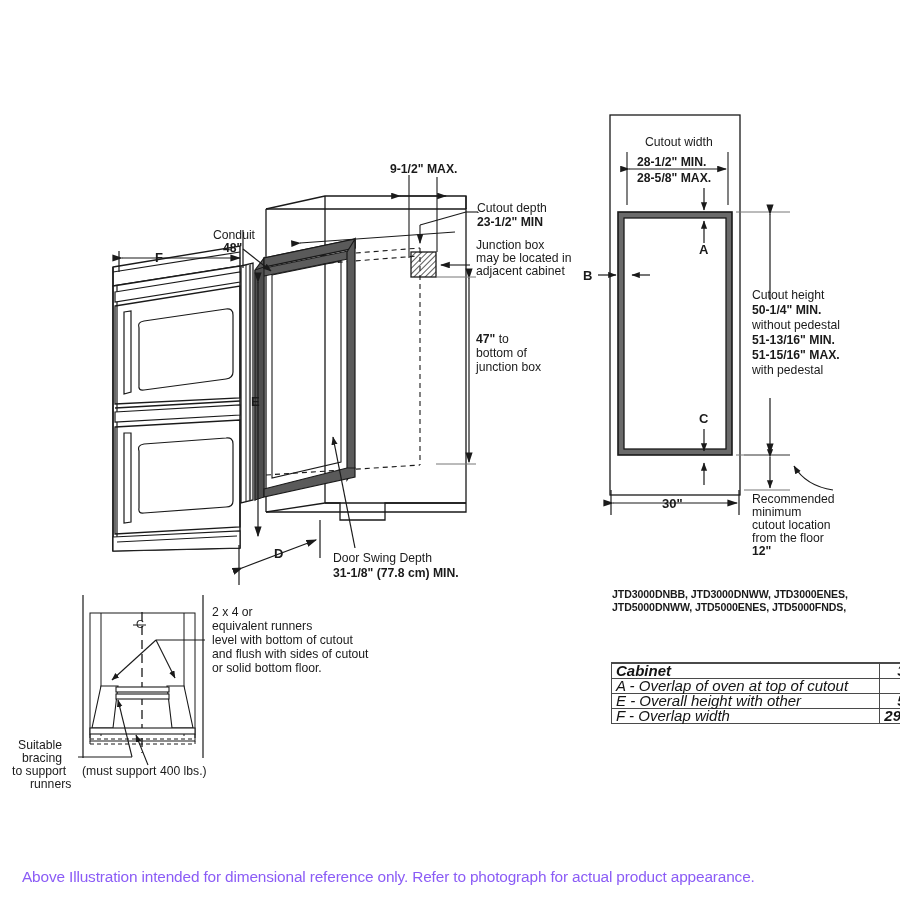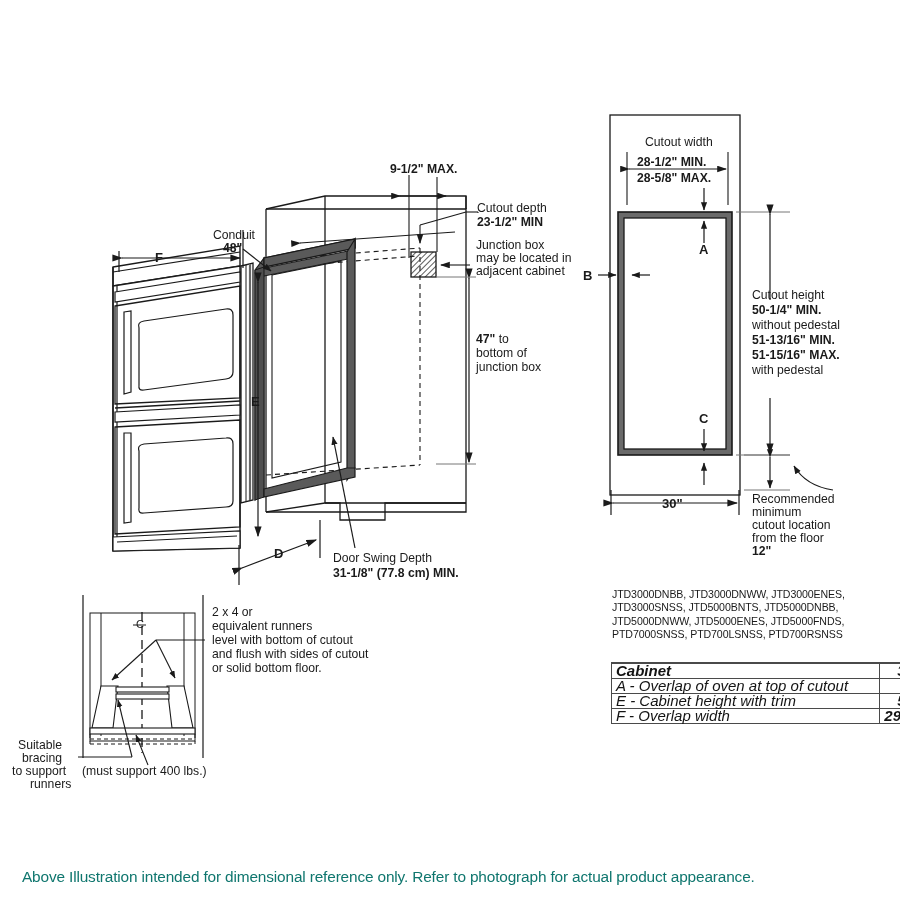--- a/index.html
+++ b/index.html
@@ -28,7 +28,7 @@
     left: 612px; top: 588px;
     width: 280px;
     font-size: 10.6px;
-    font-weight: normal;
+    font-weight: bold;
     line-height: 13.4px;
     letter-spacing: -0.1px;
     color: #1a1a1a;

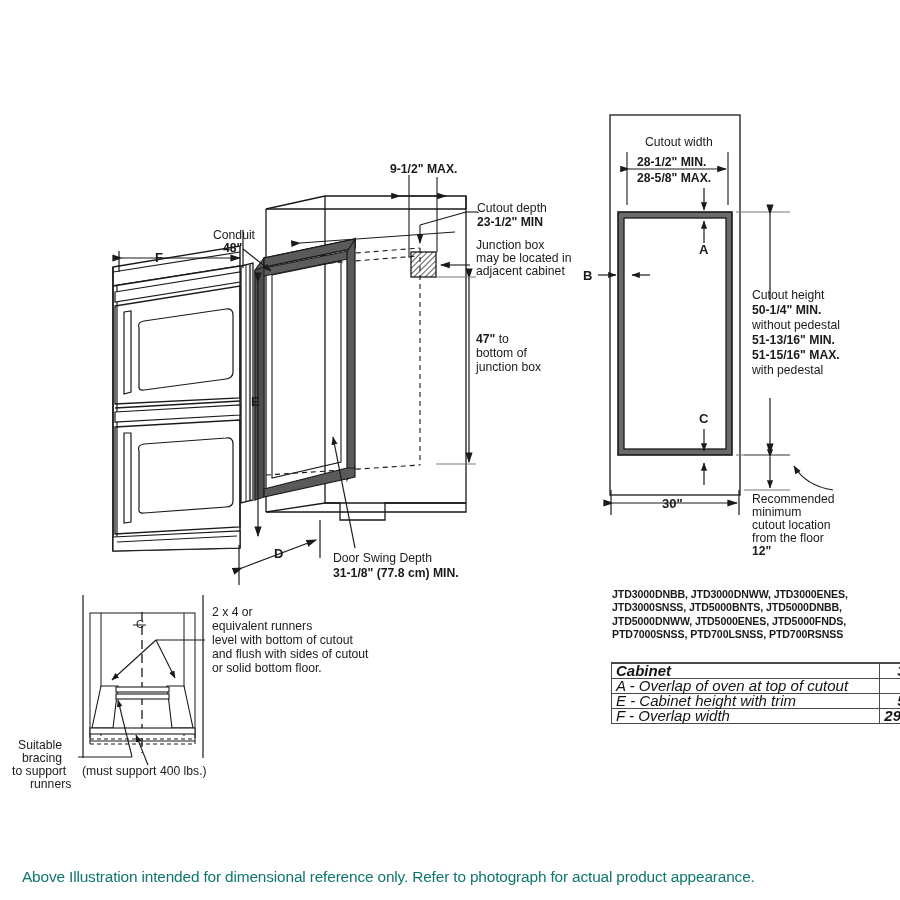--- a/index.html
+++ b/index.html
@@ -386,7 +386,6 @@
 
   <div class="models">
     <div>JTD3000DNBB, JTD3000DNWW, JTD3000ENES,</div>
-    <div>JTD3000SNSS, JTD5000BNTS, JTD5000DNBB,</div>
     <div>JTD5000DNWW, JTD5000ENES, JTD5000FNDS,</div>
     <div>PTD7000SNSS, PTD700LSNSS, PTD700RSNSS</div>
   </div>

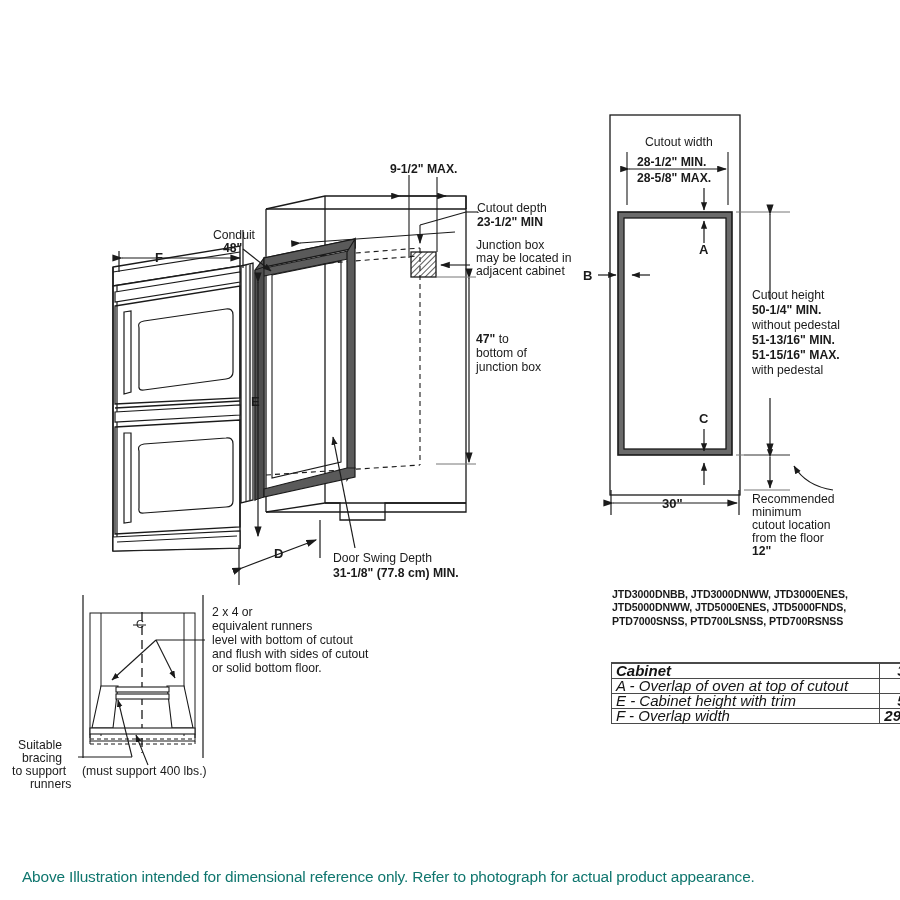--- a/index.html
+++ b/index.html
@@ -387,7 +387,6 @@
   <div class="models">
     <div>JTD3000DNBB, JTD3000DNWW, JTD3000ENES,</div>
     <div>JTD5000DNWW, JTD5000ENES, JTD5000FNDS,</div>
-    <div>PTD7000SNSS, PTD700LSNSS, PTD700RSNSS</div>
   </div>
 
   <table class="spec-table">

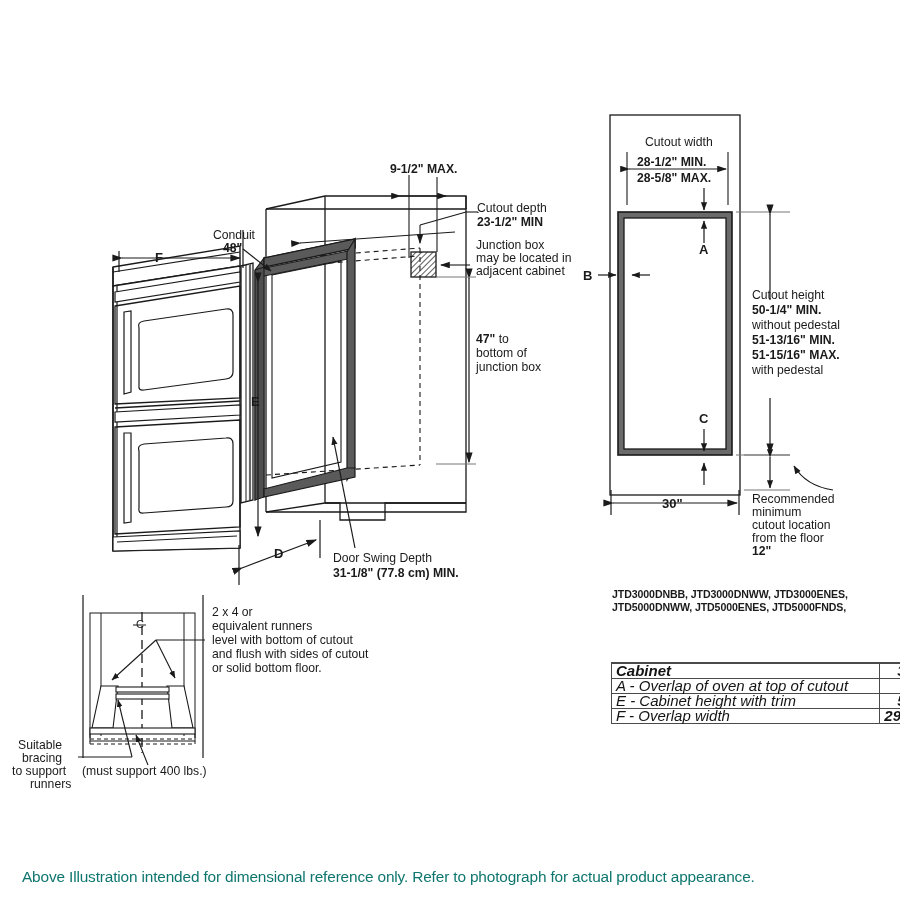--- a/index.html
+++ b/index.html
@@ -400,7 +400,7 @@
         <td class="val">1"</td>
       </tr>
       <tr>
-        <td>E - Cabinet height with trim</td>
+        <td>E - Overall height with other</td>
         <td class="val">53"</td>
       </tr>
       <tr>

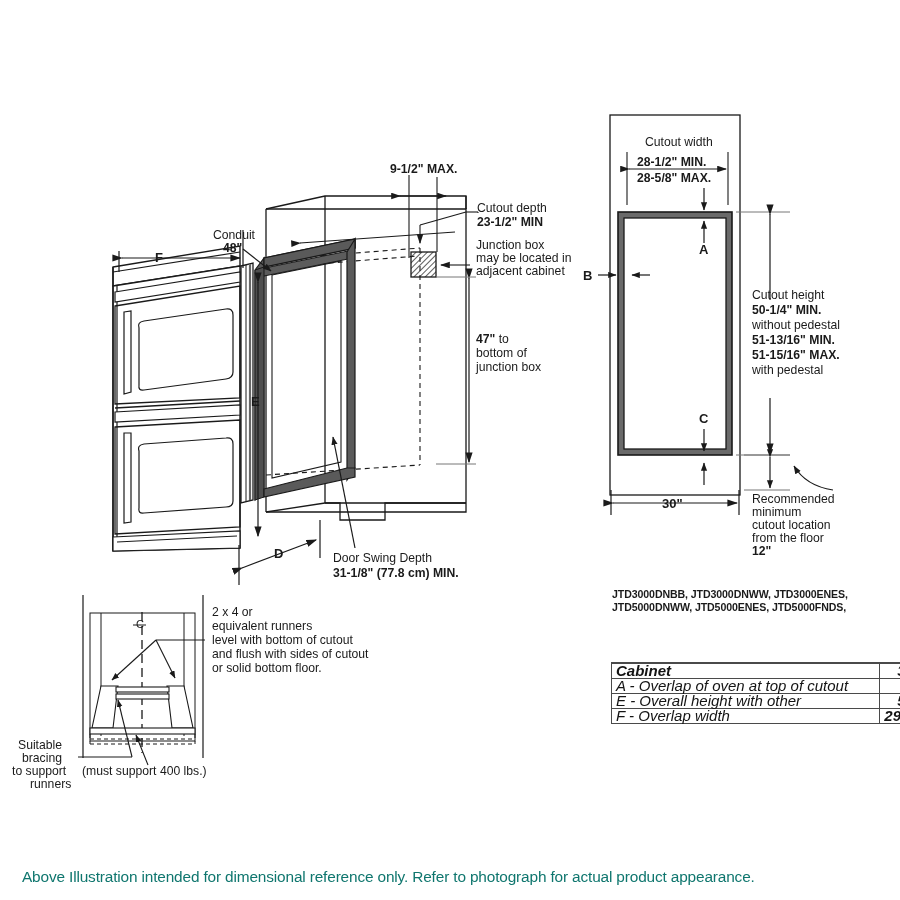--- a/index.html
+++ b/index.html
@@ -61,7 +61,7 @@
     position: absolute;
     left: 22px; top: 868px;
     font-size: 15.4px;
-    color: #0f766e;
+    color: #8b5cf6;
     letter-spacing: -0.15px;
   }
 </style>

